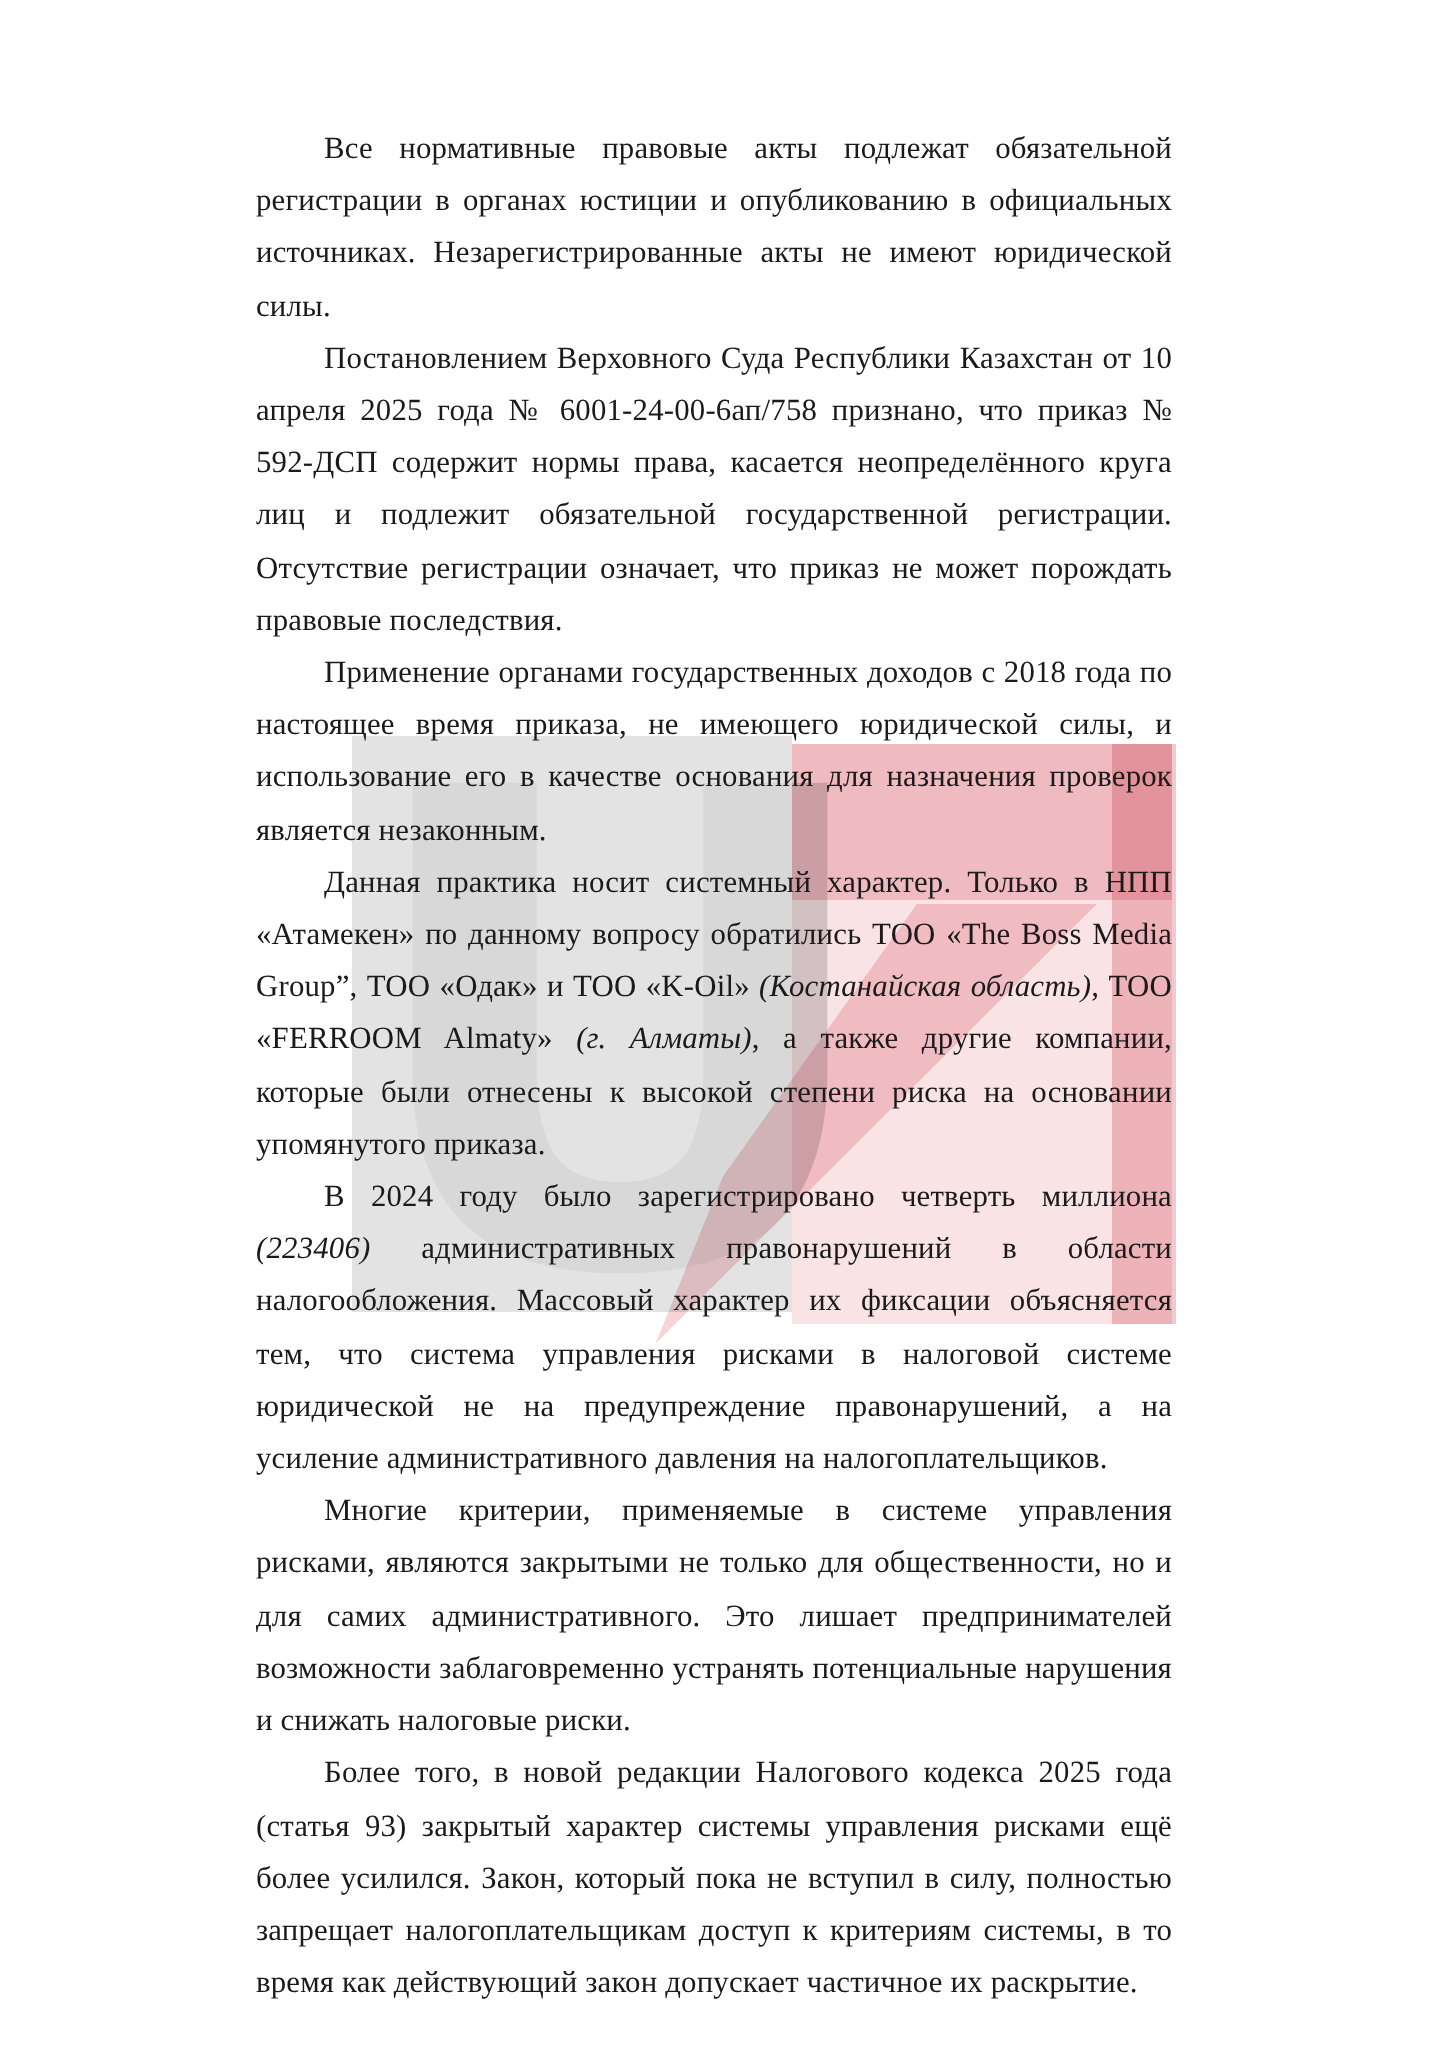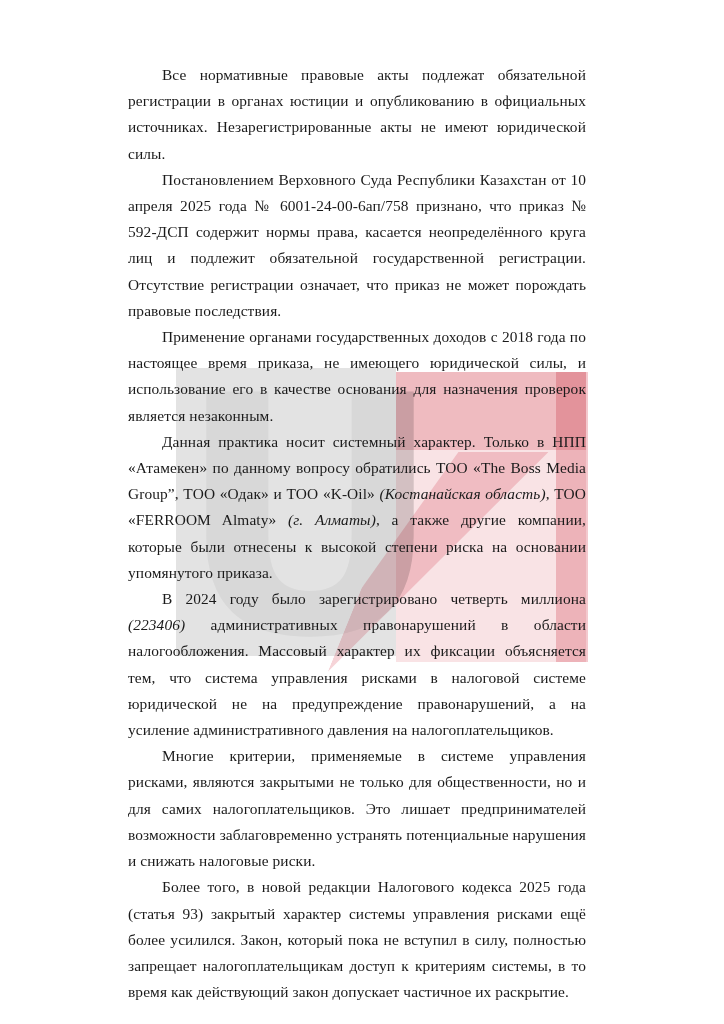--- a/index.html
+++ b/index.html
@@ -146,7 +146,7 @@
       <span>В 2024 году было зарегистрировано четверть миллиона </span><span class="it nowrap">(223406)</span><span> административных правонарушений в области налогообложения. Массовый характер их фиксации объясняется тем, что система управления рисками в налоговой системе юридической не на предупреждение правонарушений, а на усиление административного давления на налогоплательщиков.</span>
     </p>
 
-    <p class="para">Многие критерии, применяемые в системе управления рисками, являются закрытыми не только для общественности, но и для самих налогоплательщиков. Это лишает предпринимателей возможности заблаговременно устранять потенциальные нарушения и снижать налоговые риски.</p>
+    <p class="para">Многие критерии, применяемые в системе управления рисками, являются закрытыми не только для общественности, но и для самих административного. Это лишает предпринимателей возможности заблаговременно устранять потенциальные нарушения и снижать налоговые риски.</p>
 
     <p class="para">Более того, в новой редакции Налогового кодекса 2025 года (статья 93) закрытый характер системы управления рисками ещё более усилился. Закон, который пока не вступил в силу, полностью запрещает налогоплательщикам доступ к критериям системы, в то время как действующий закон допускает частичное их раскрытие.</p>
 

